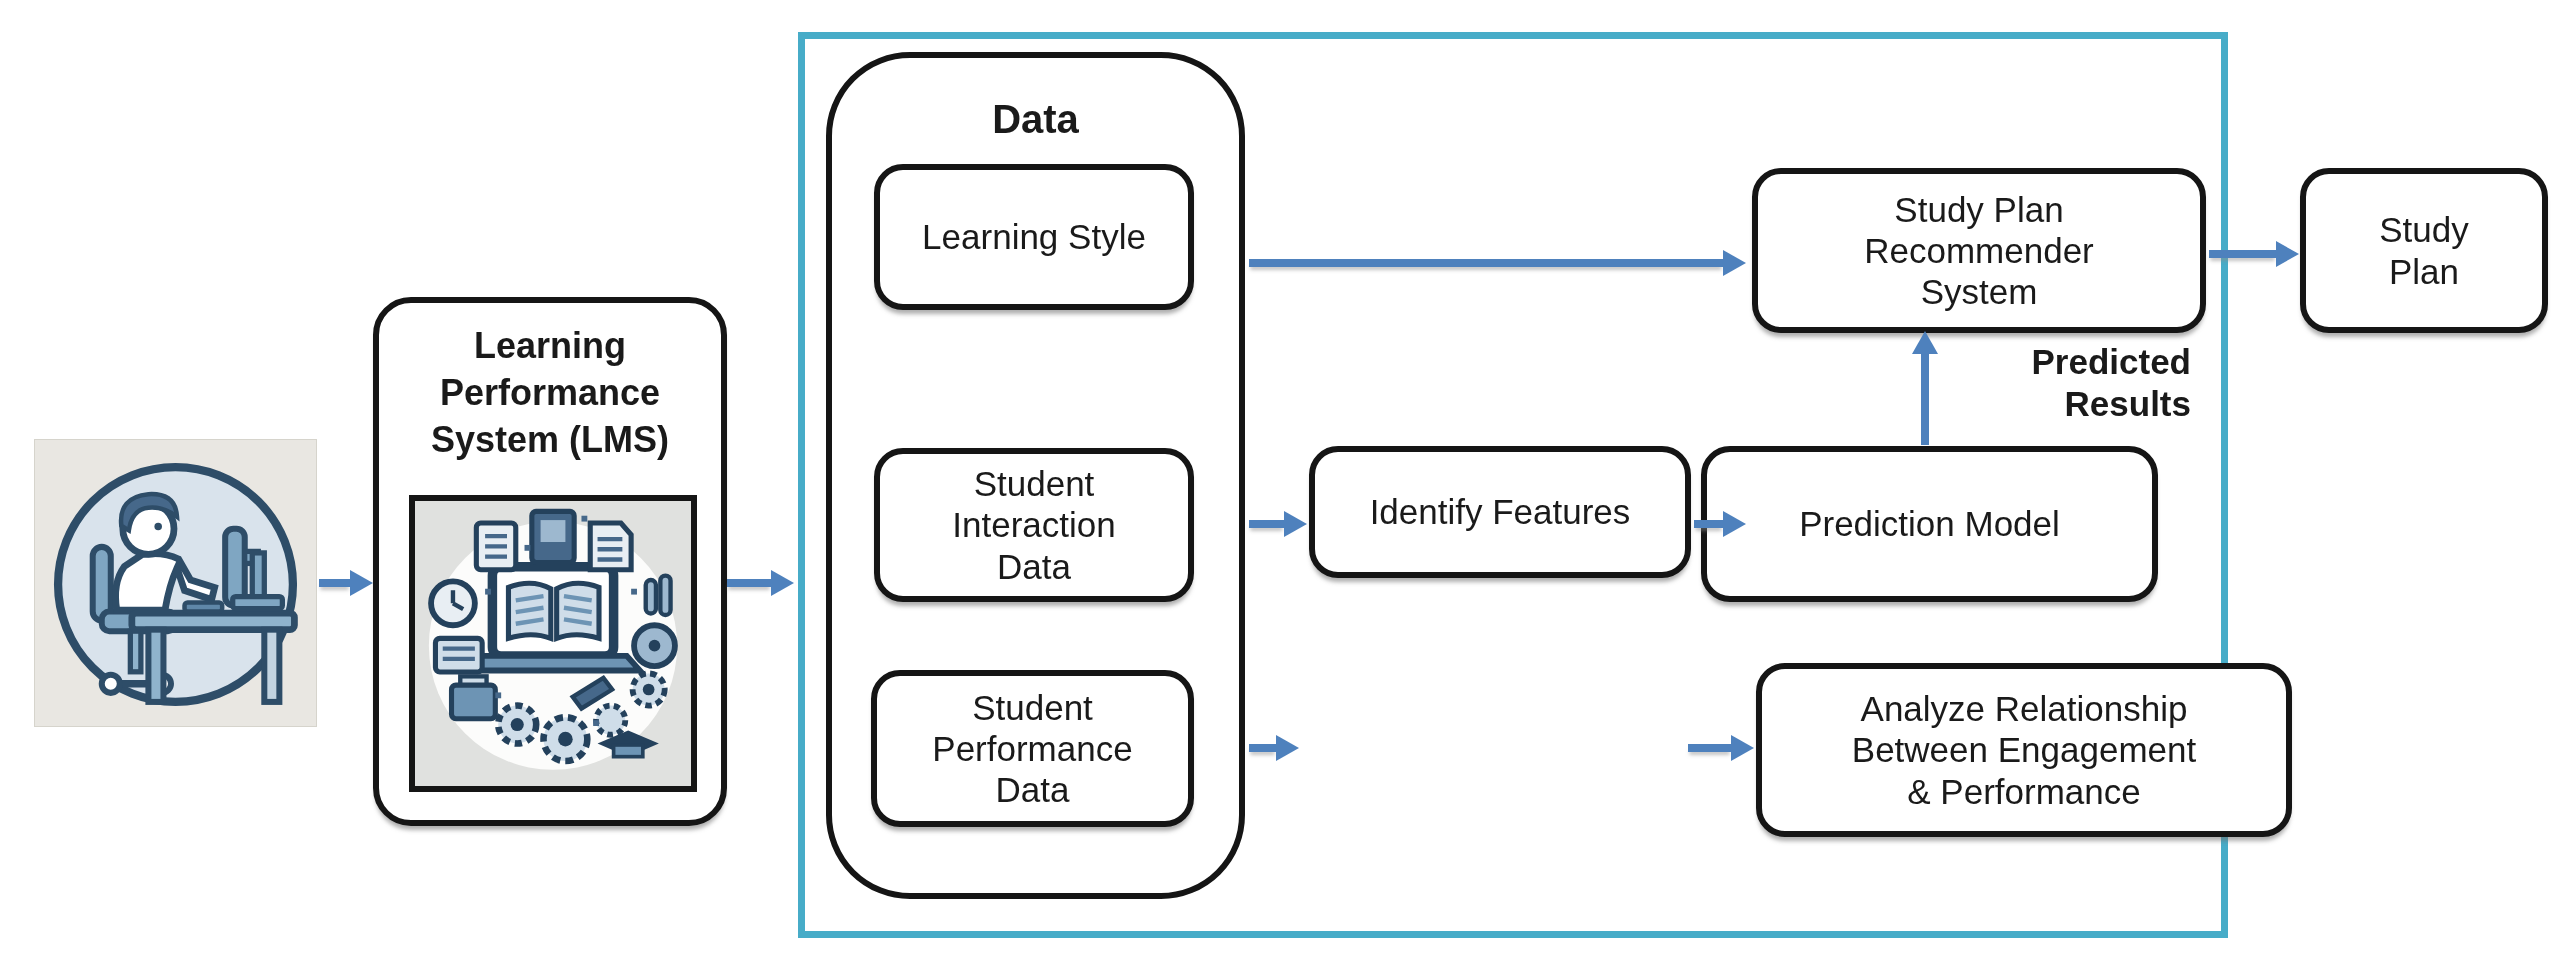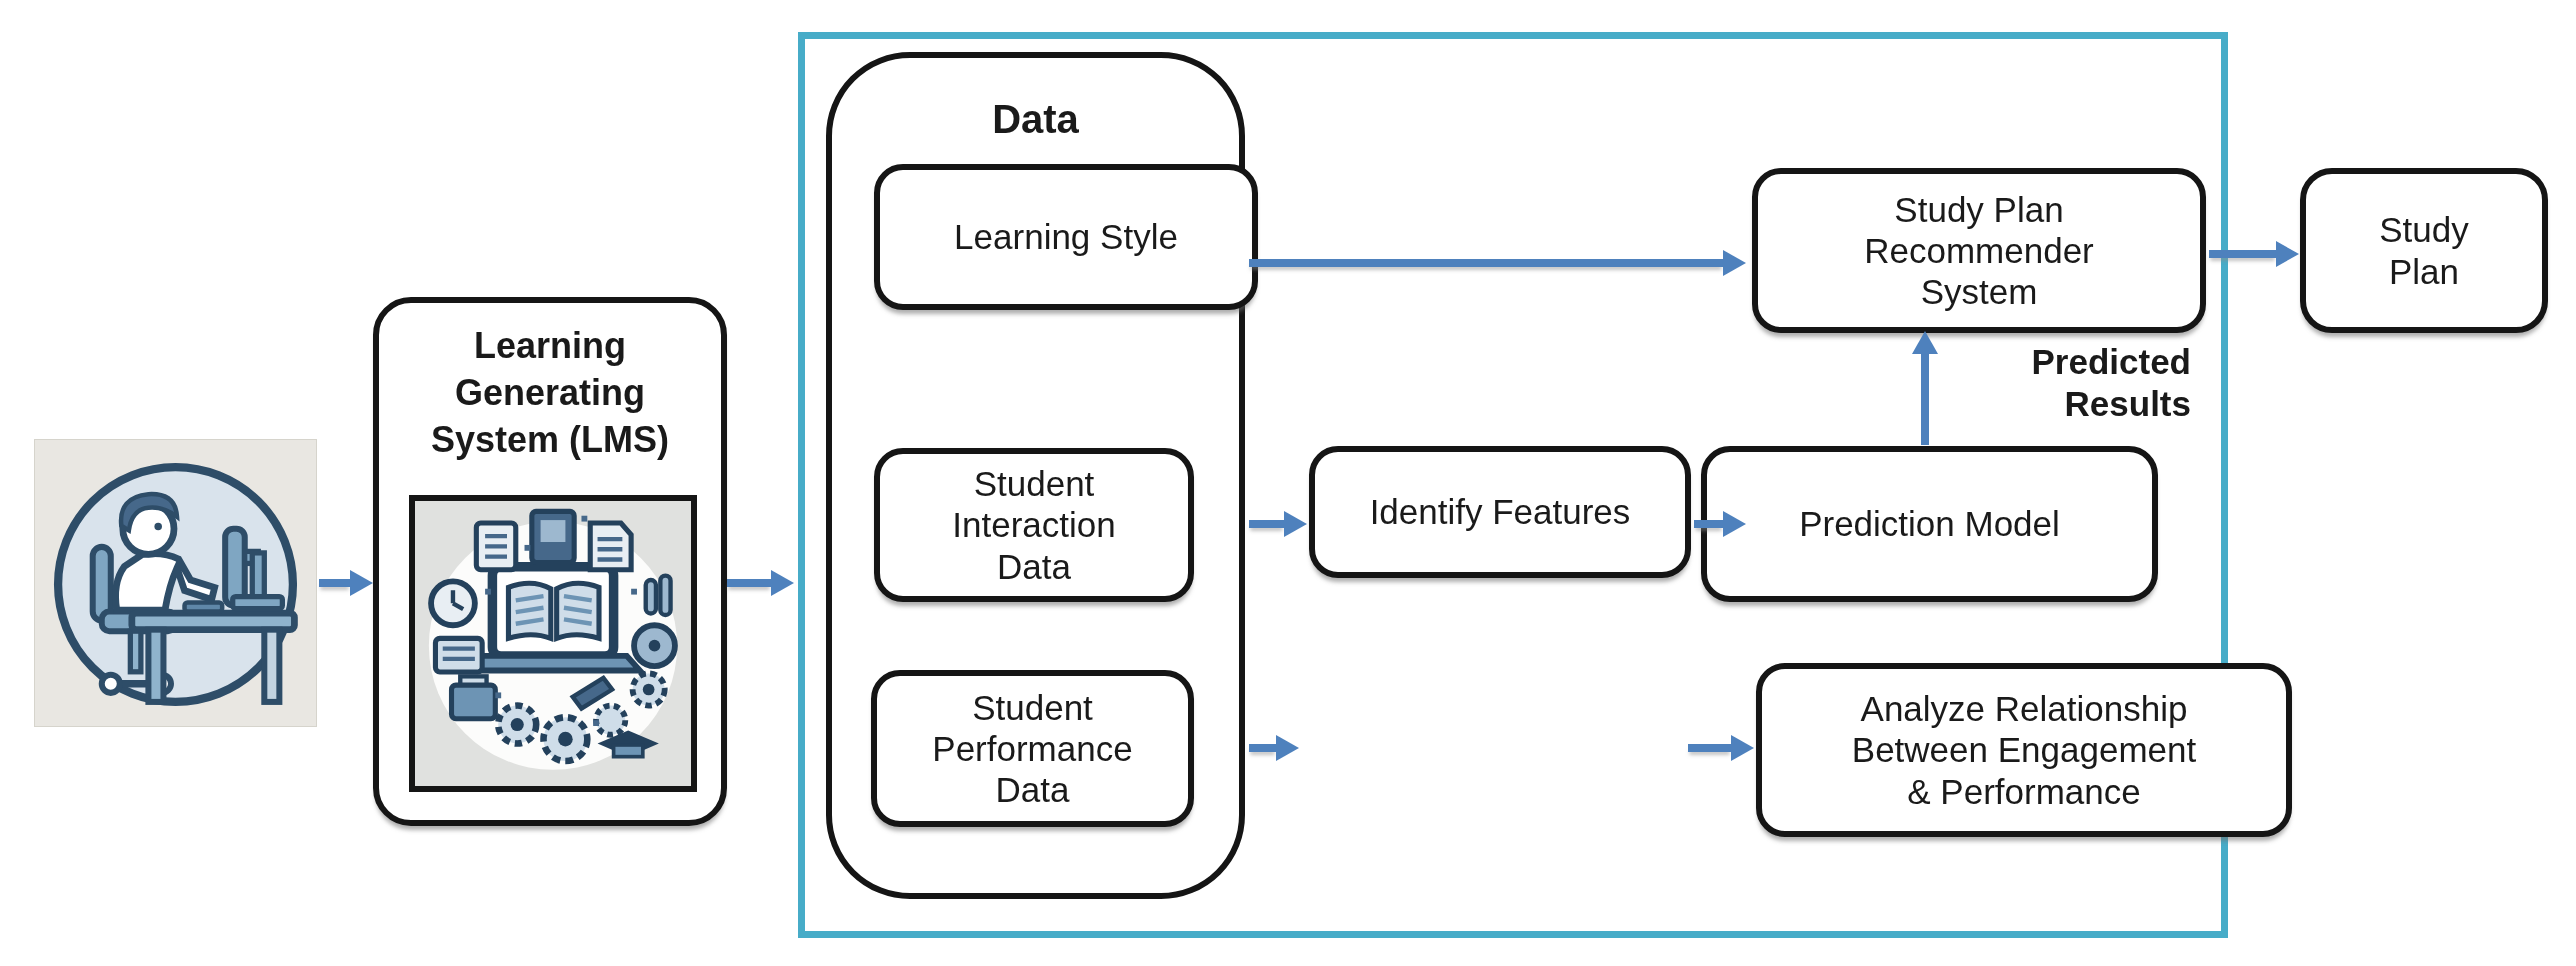--- a/index.html
+++ b/index.html
@@ -170,7 +170,7 @@
   <div id="data-group"></div>
   <div id="data-title" class="bold">Data</div>
 
-  <div class="box r38" style="left:874px;top:164px;width:384px;height:146px;">
+  <div class="box r38" style="left:874px;top:164px;width:320px;height:146px;">
     <div class="lbl">Learning Style</div>
   </div>
   <div class="box r38" style="left:874px;top:448px;width:320px;height:154px;">

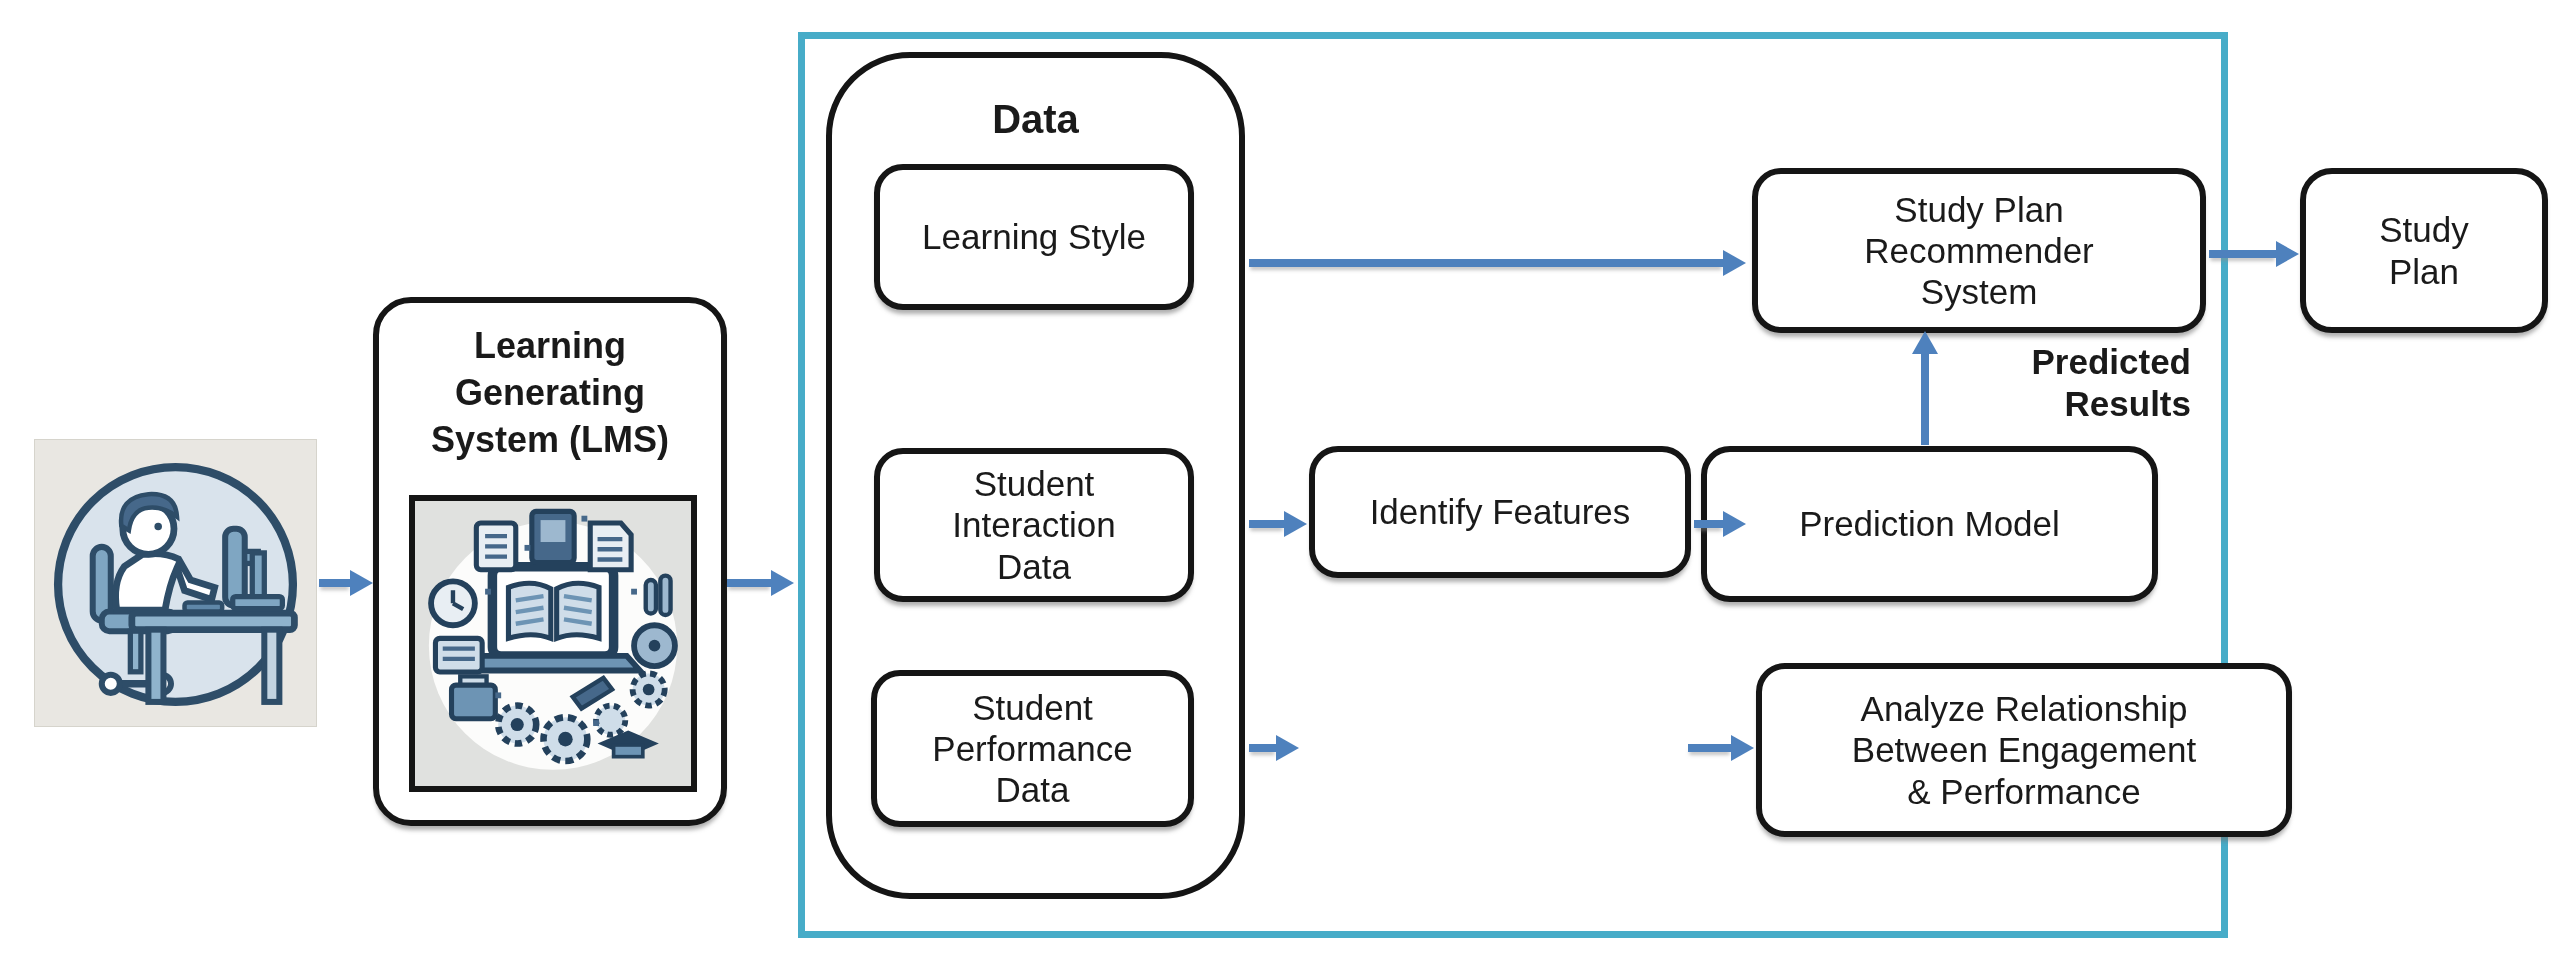--- a/index.html
+++ b/index.html
@@ -196,7 +196,7 @@
 Recommender
 System</div>
   </div>
-  <div class="box r38" style="left:2300px;top:168px;width:248px;height:165px;border-radius:32px;">
+  <div class="box r38" style="left:2300px;top:168px;width:248px;height:165px;">
     <div class="lbl">Study
 Plan</div>
   </div>

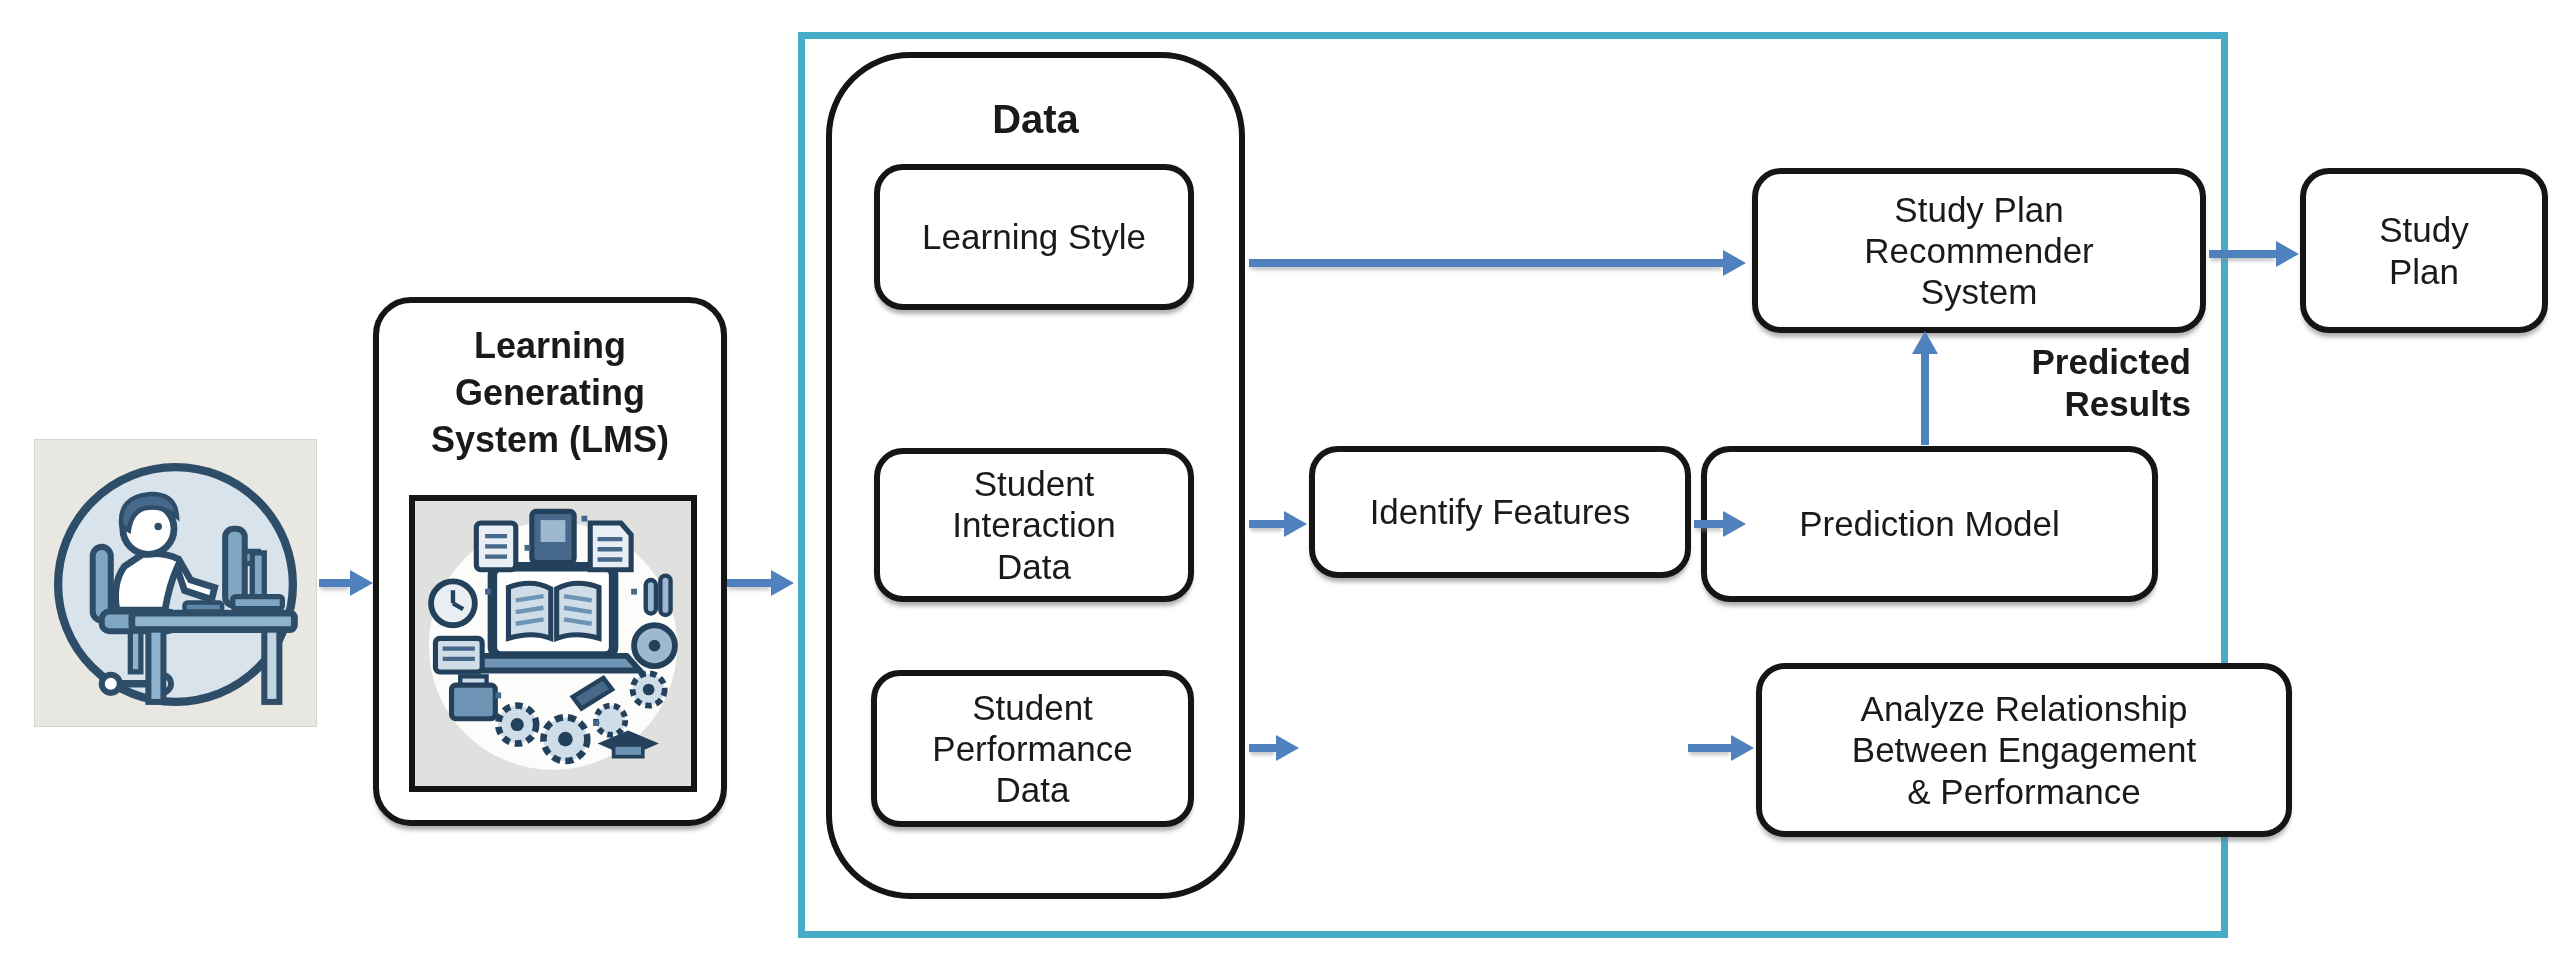--- a/index.html
+++ b/index.html
@@ -108,7 +108,7 @@
 
   <div id="lms-box" class="box r50" style="left:373px;top:297px;width:354px;height:529px;">
     <div id="lms-title" class="lbl bold">Learning
-Generating
+Performance
 System (LMS)</div>
   </div>
   <div id="lms-image">

